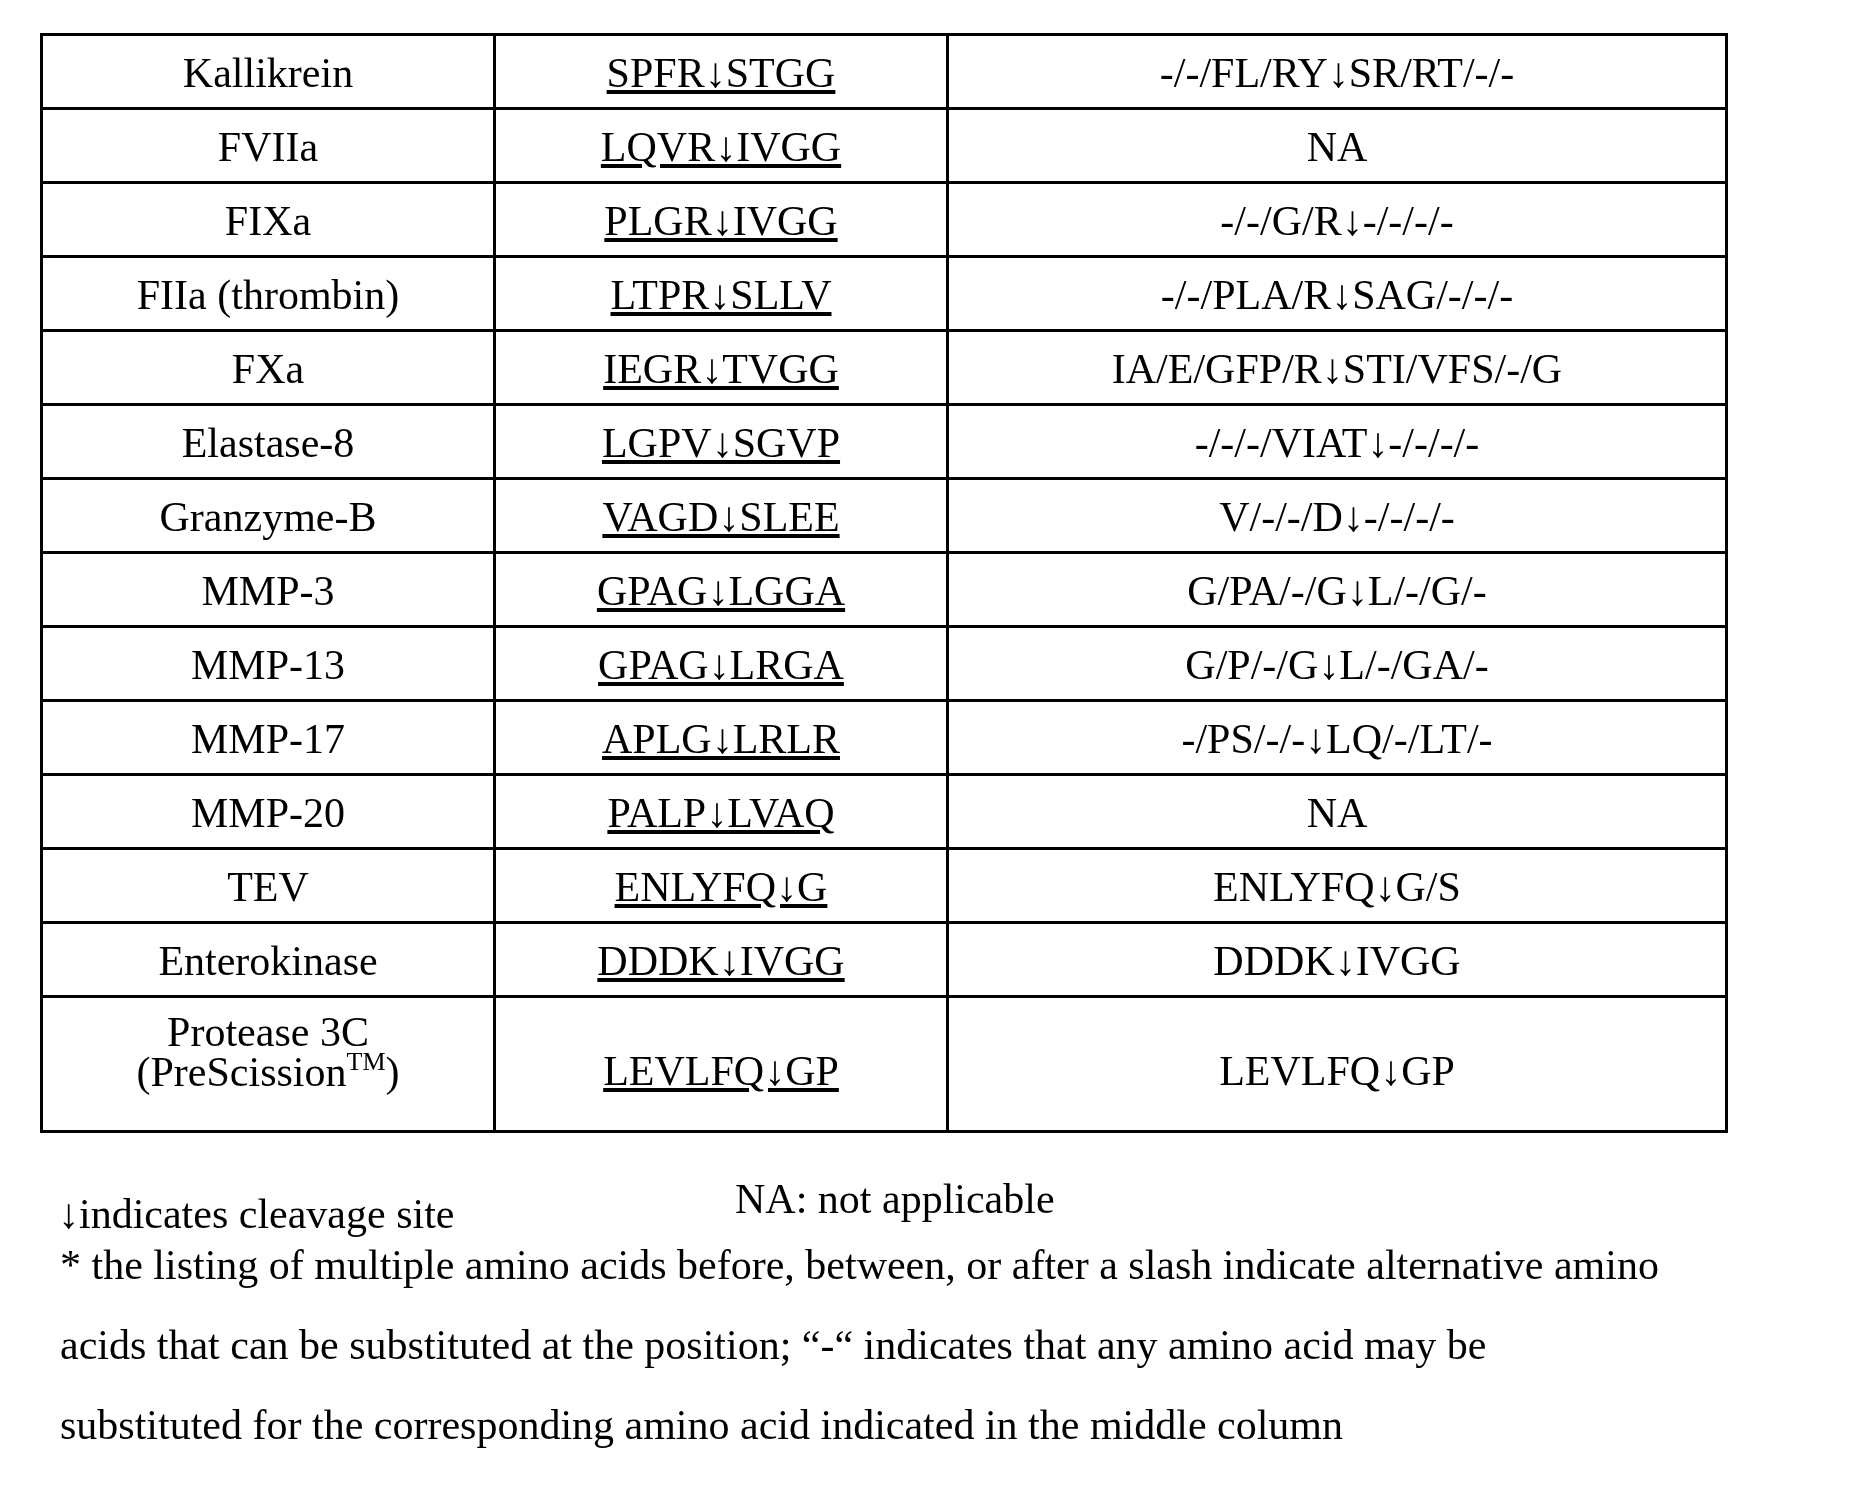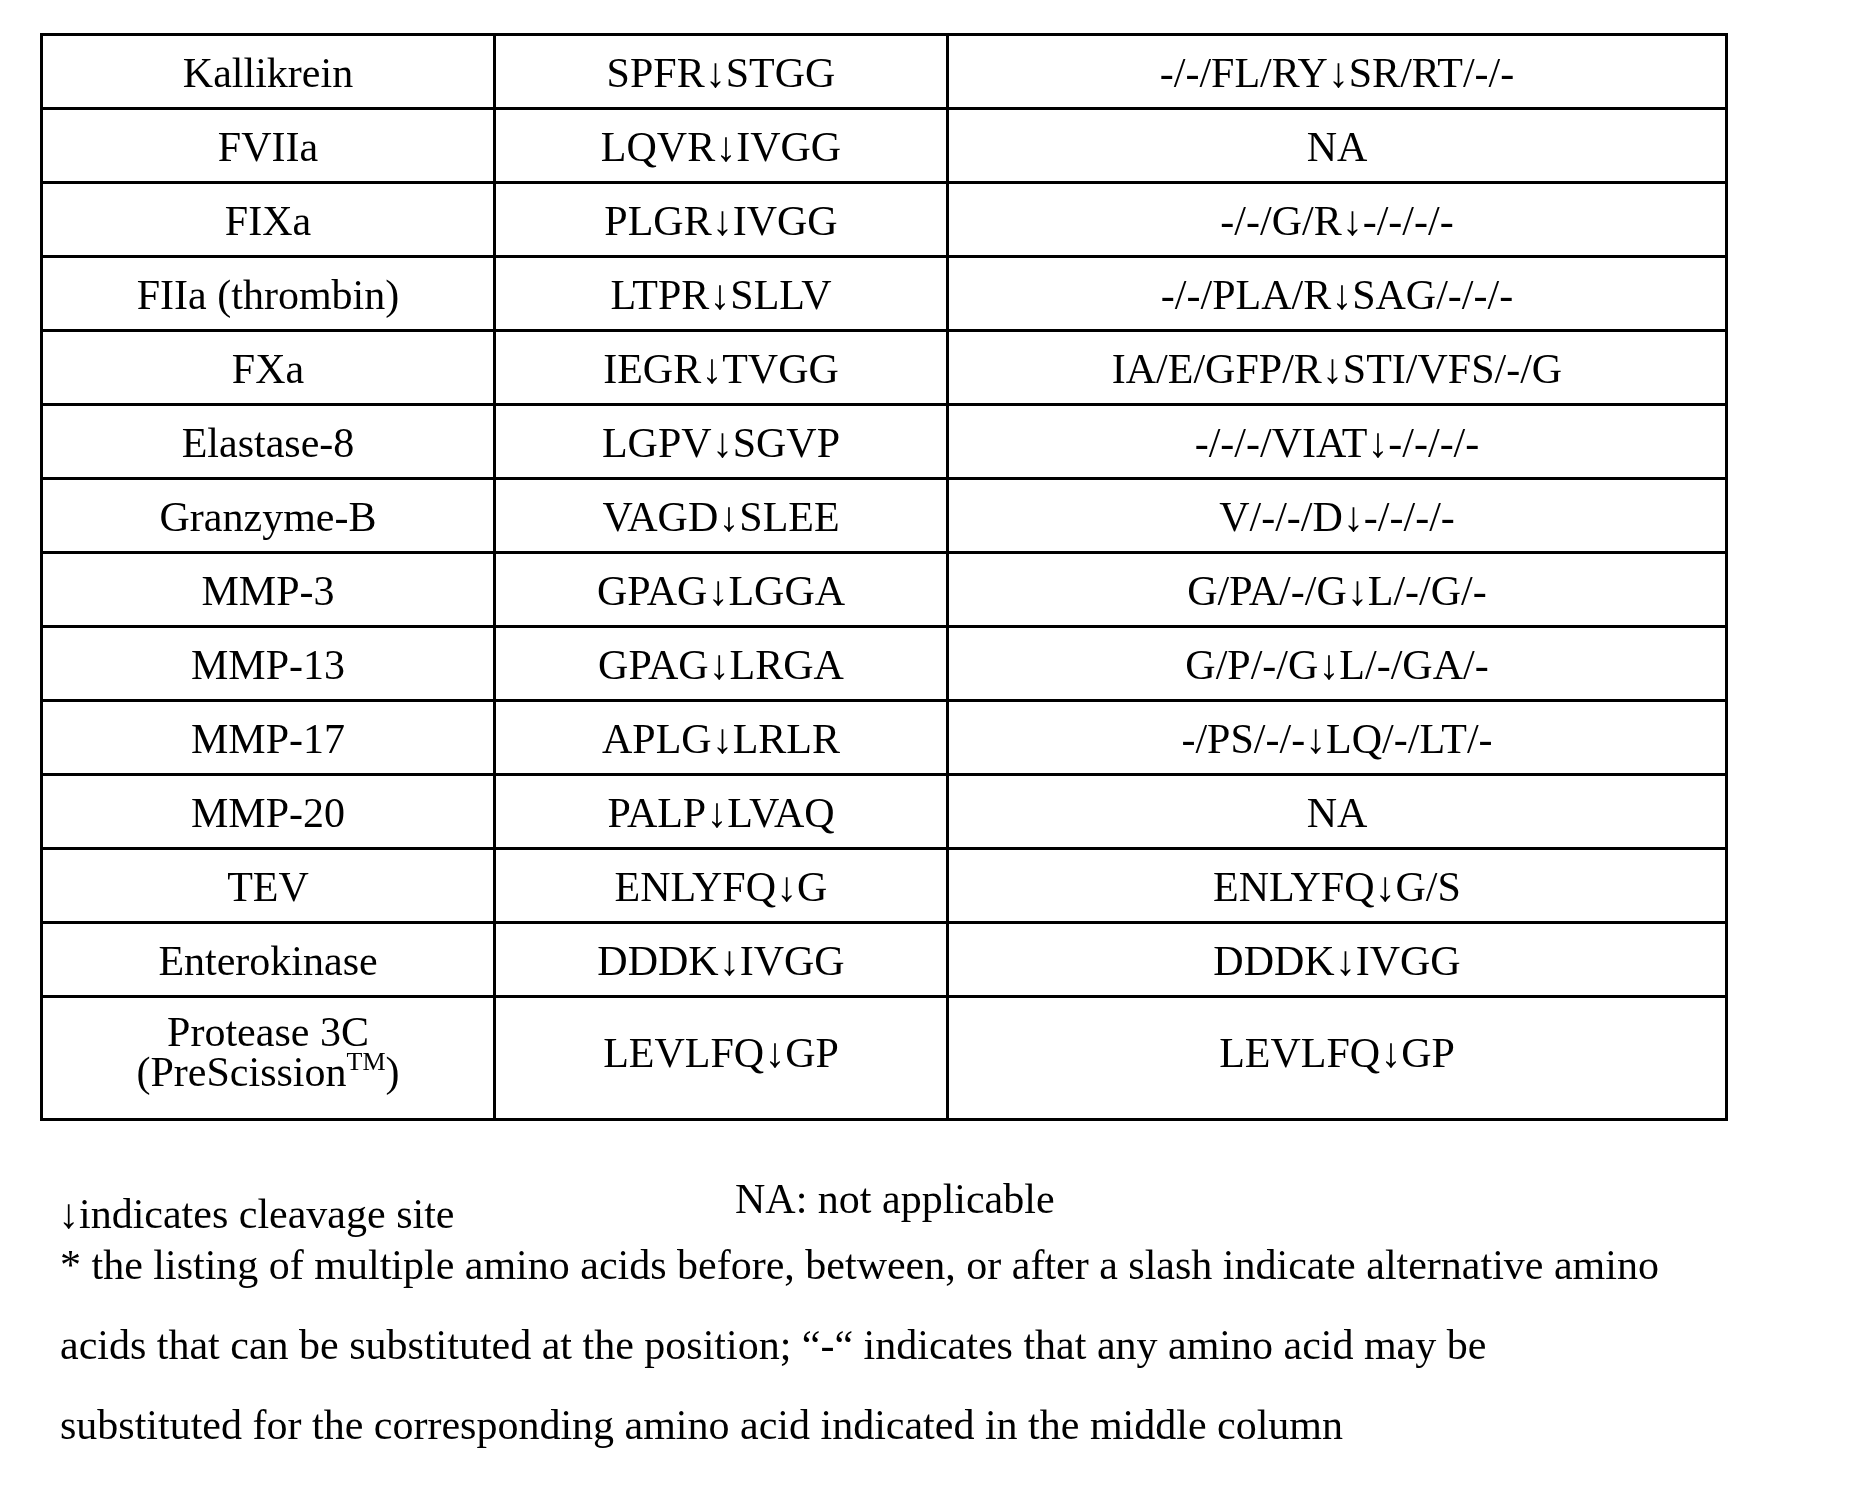--- a/index.html
+++ b/index.html
@@ -24,7 +24,7 @@
   table.proteases tr.tall td { height: 104px; vertical-align: top; }
   table.proteases tr.tall td.mid { padding-top: 34px; height: 80px; }
   table.proteases td.c1 { width: 442px; }
-  table.proteases td.c2 { width: 442px; }
+  table.proteases td.c2 { width: 442px; text-decoration: underline; }
   table.proteases td.c3 { width: auto; }
   .two-line { display: block; line-height: 44px; margin-top: -4px; }
   sup.tm { font-size: 26px; vertical-align: 16px; line-height: 0; }

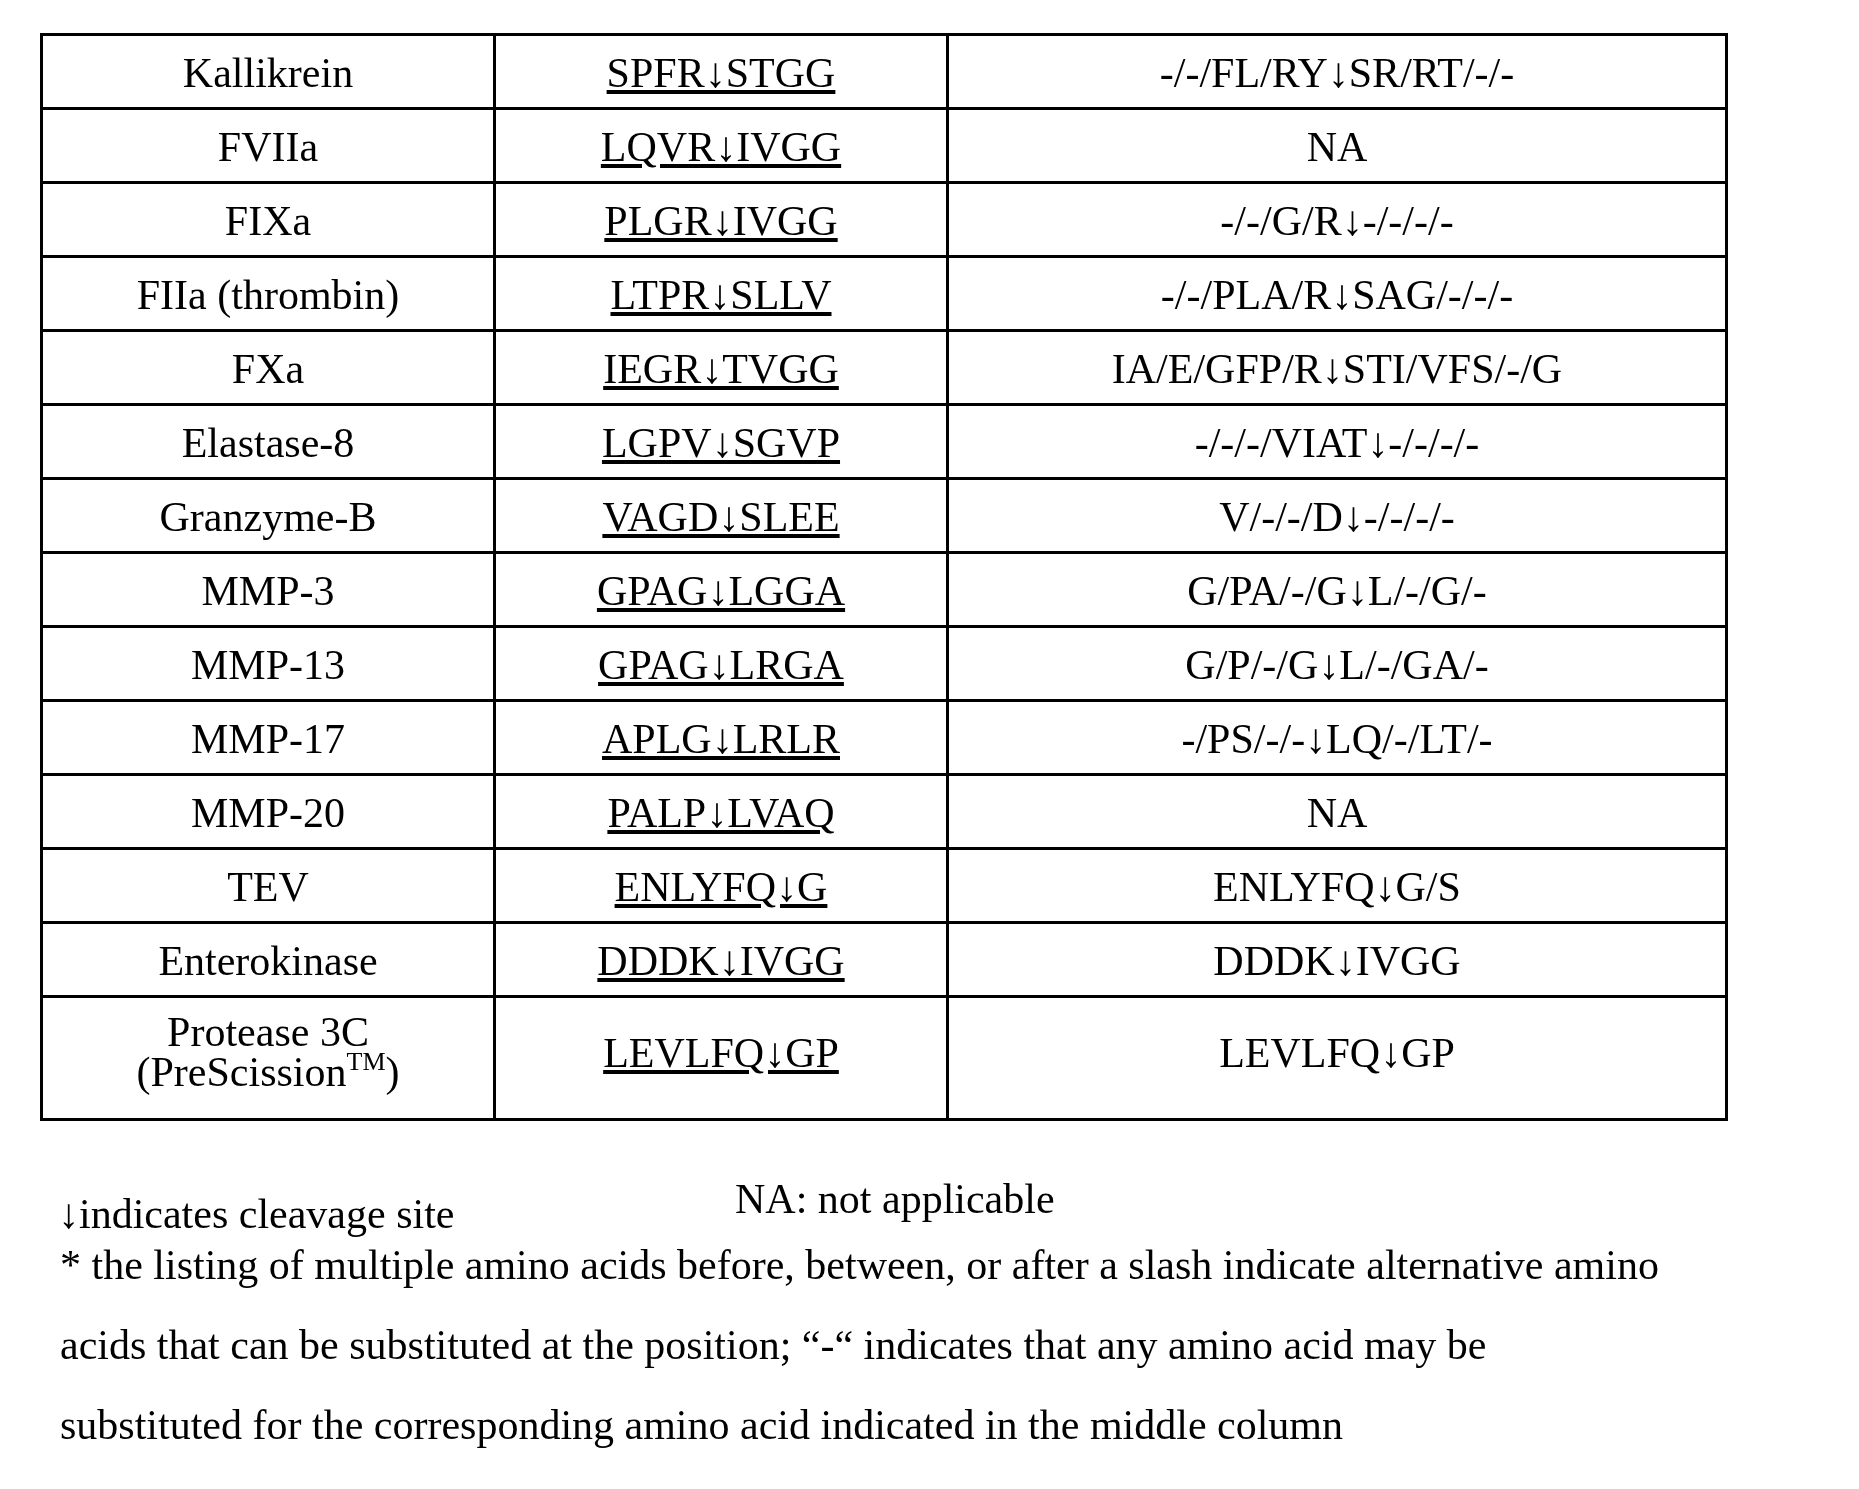--- a/index.html
+++ b/index.html
@@ -22,7 +22,7 @@
     box-sizing: content-box;
   }
   table.proteases tr.tall td { height: 104px; vertical-align: top; }
-  table.proteases tr.tall td.mid { padding-top: 34px; height: 80px; }
+  table.proteases tr.tall td.mid { padding-top: 52px; height: 80px; }
   table.proteases td.c1 { width: 442px; }
   table.proteases td.c2 { width: 442px; text-decoration: underline; }
   table.proteases td.c3 { width: auto; }

